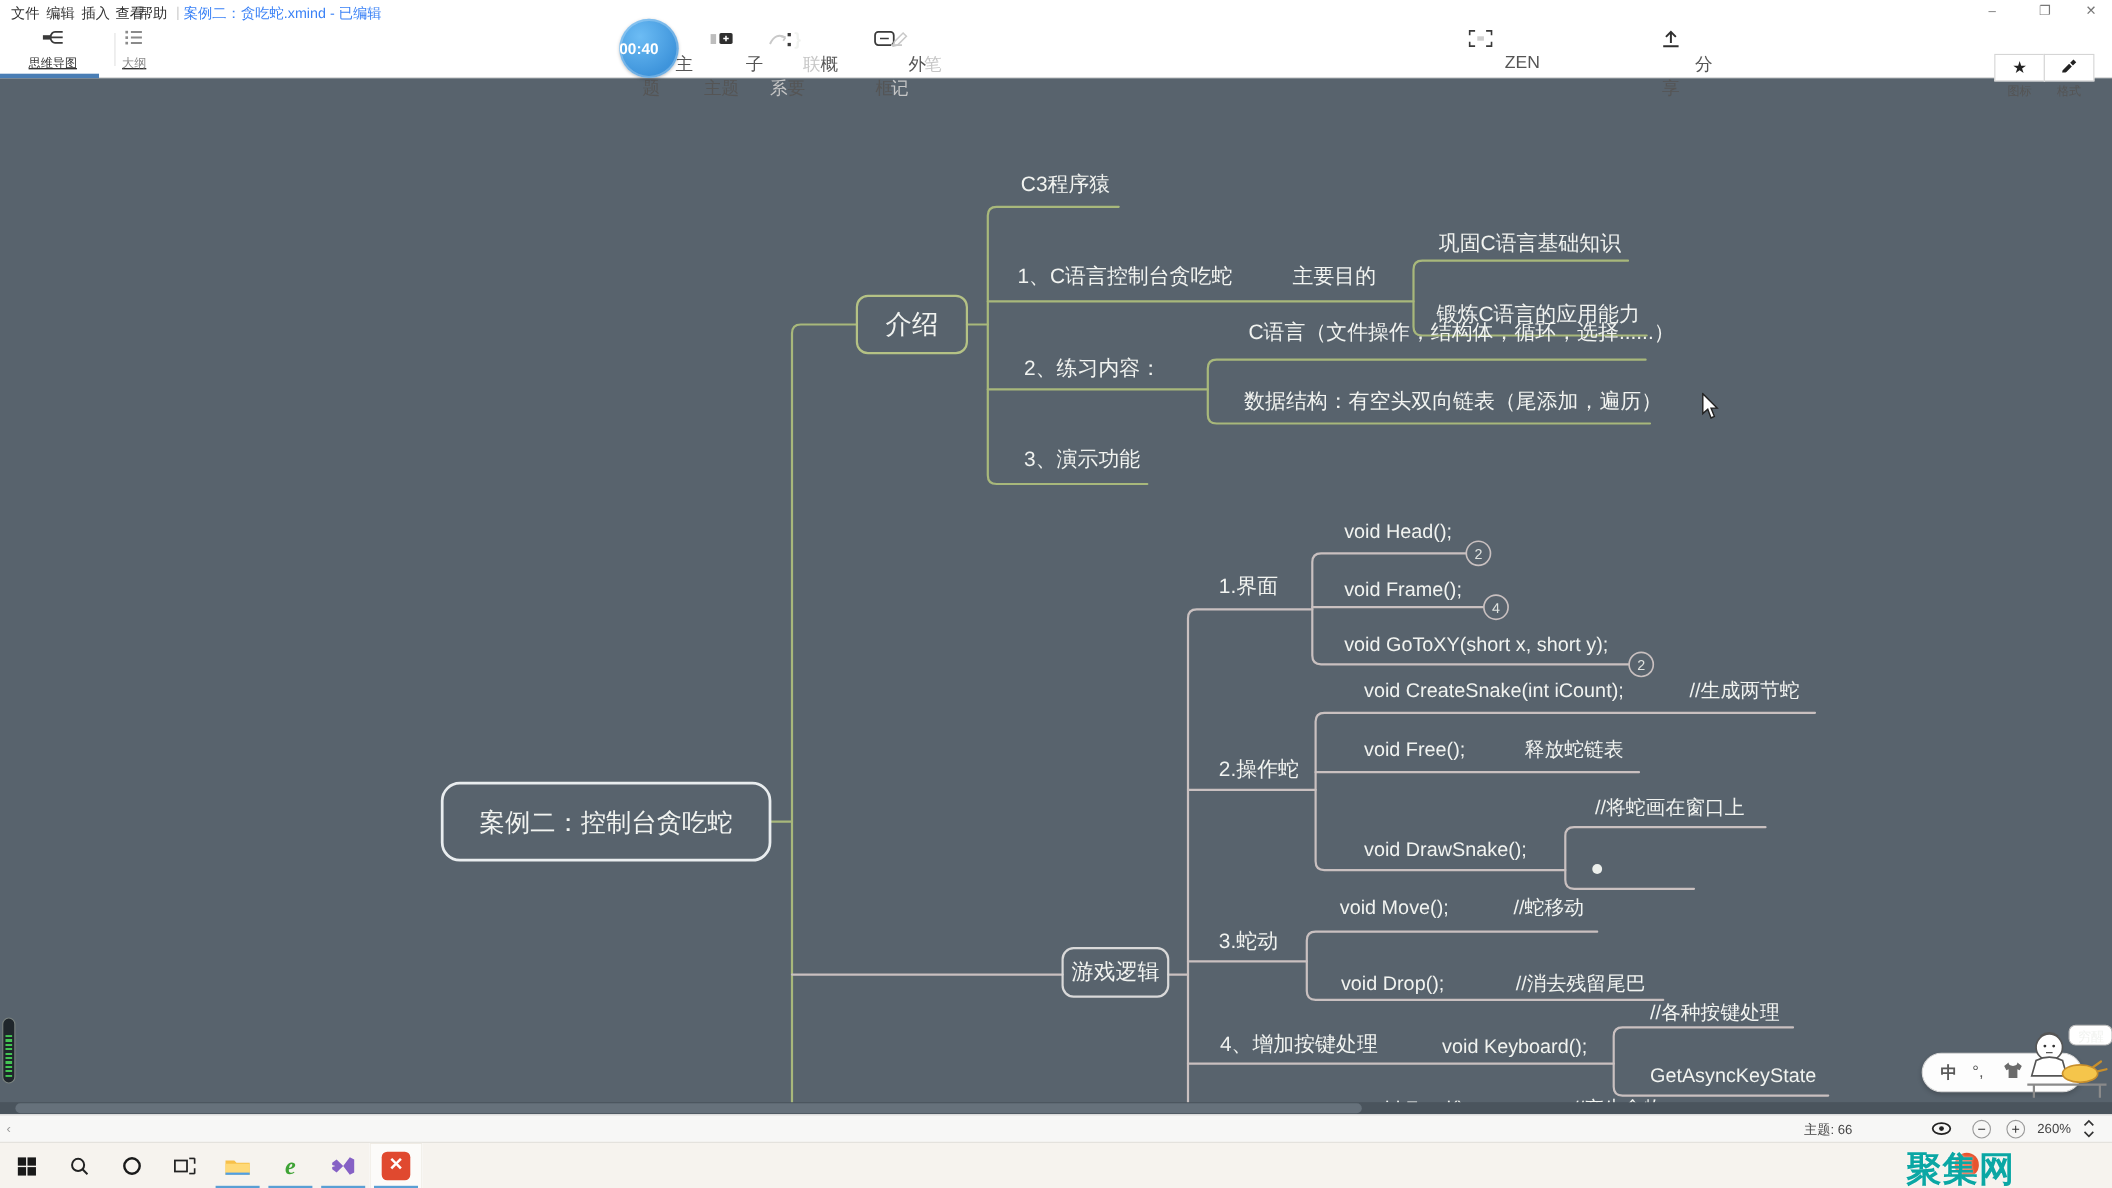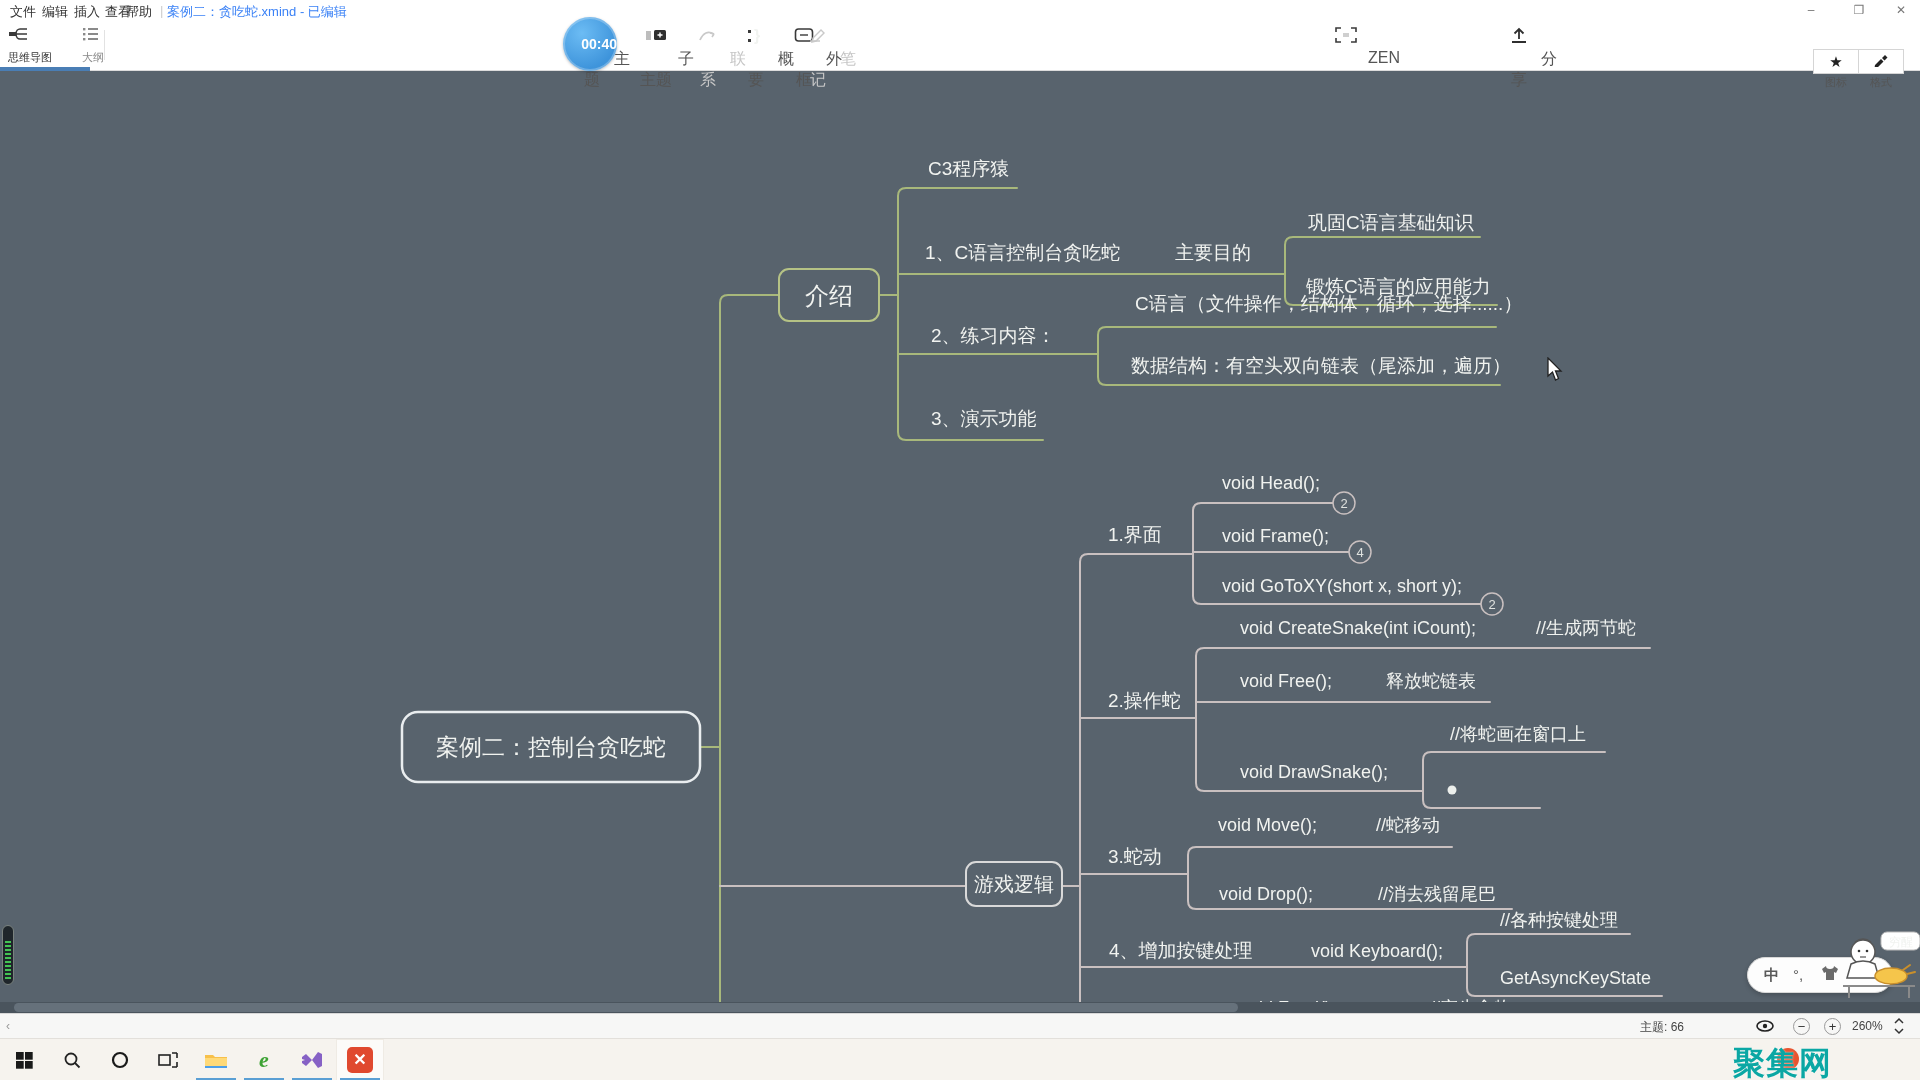--- a/index.html
+++ b/index.html
@@ -35,7 +35,7 @@
   #timer { position:absolute; left:563px; top:17px; width:54px; height:54px; border-radius:50%;
            background:radial-gradient(circle at 35% 30%, #6CBCF4, #3E94DB 70%);
            box-shadow:0 1px 3px rgba(0,0,0,.25), inset 0 0 0 2px rgba(255,255,255,.25);
-           color:#fff; font-size:14px; font-weight:bold; text-align:right; line-height:54px; z-index:40; }
+           color:#fff; font-size:14px; font-weight:bold; text-align:left; line-height:54px; z-index:40; }
 
   
   #canvas { position:absolute; left:0; top:71px; width:1920px; height:942px;

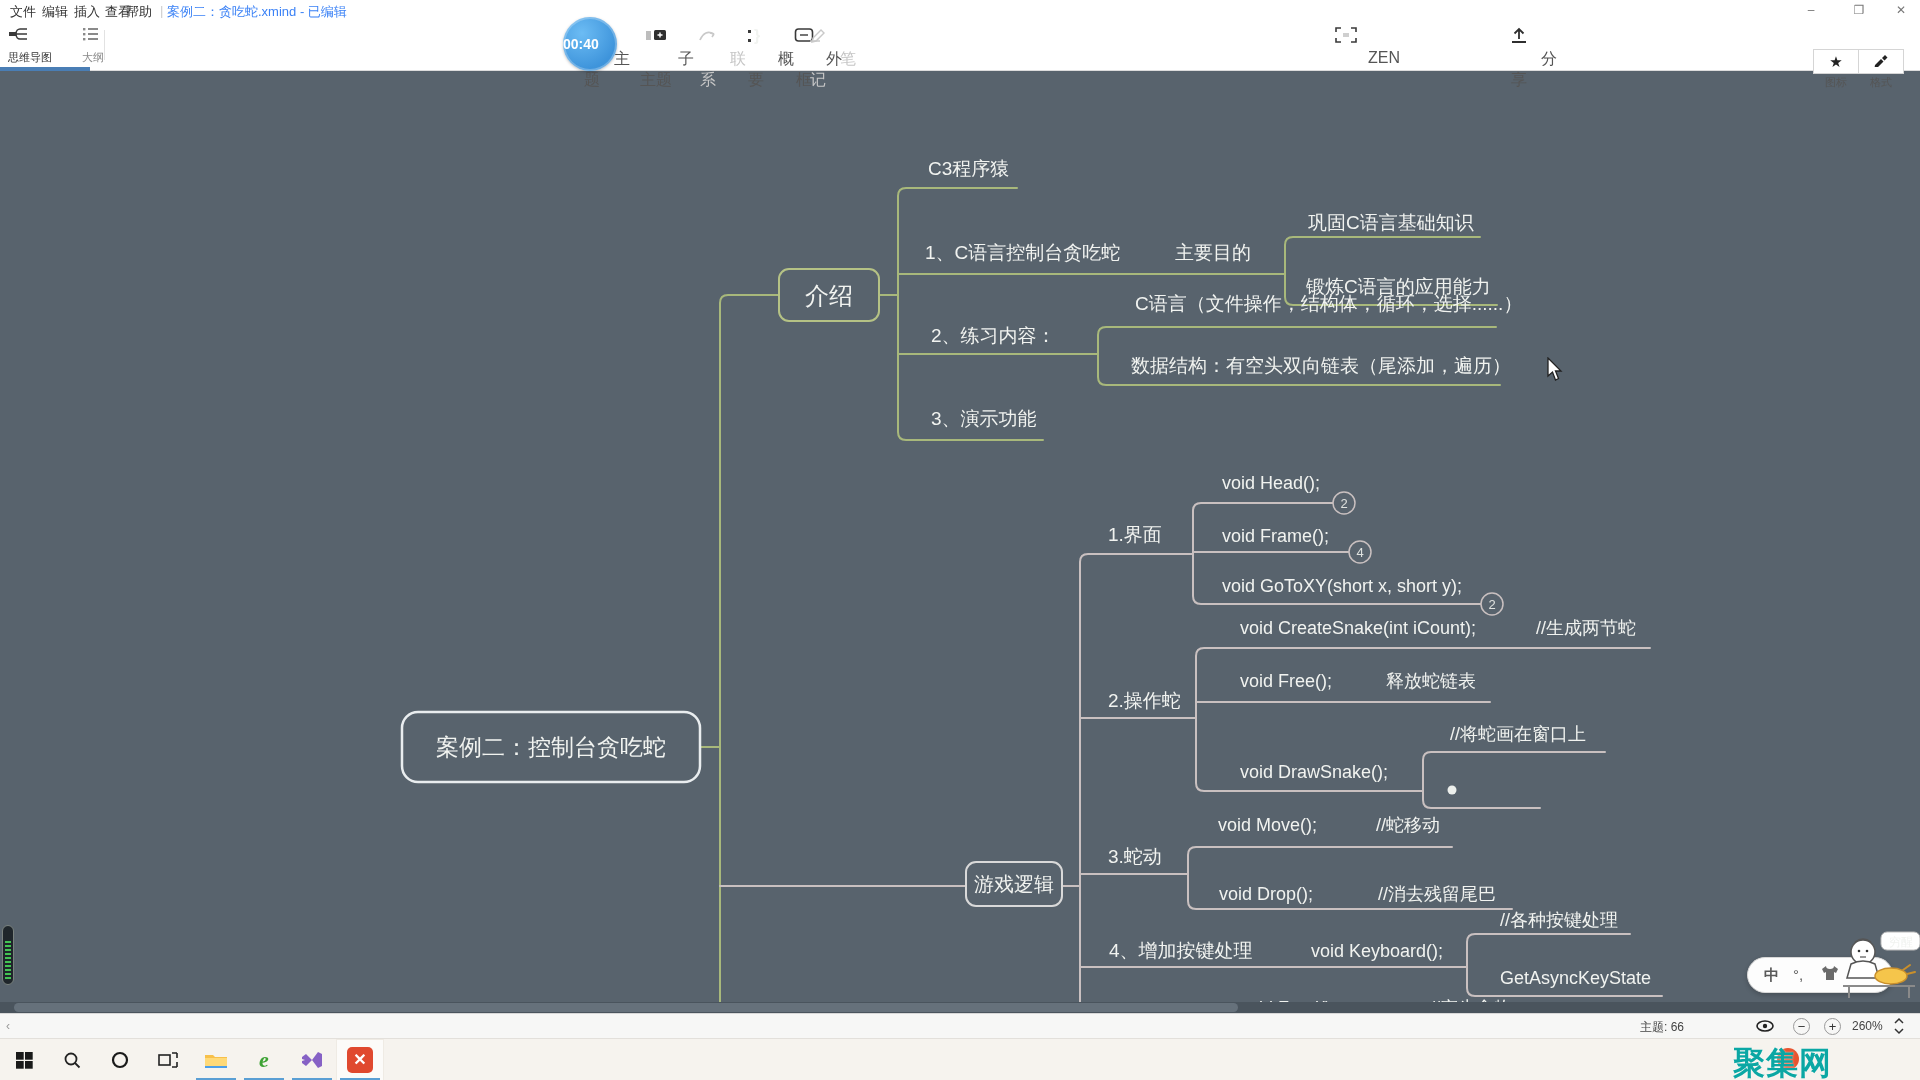--- a/index.html
+++ b/index.html
@@ -17,7 +17,7 @@
   
   #toolbar { position:absolute; left:0; top:22px; width:1920px; height:49px; background:#fff;
              border-bottom:1px solid #DCDCDC; z-index:29; }
-  .tab { position:absolute; top:0; width:80px; height:46px; text-align:left; }
+  .tab { position:absolute; top:0; width:80px; height:46px; text-align:center;text-decoration:underline; }
   .tab .ticon { display:block; margin:4px auto 1px; }
   .tab .tlabel { font-size:11px; color:#333; }
   .tab.inactive .tlabel { color:#8a8a8a; }

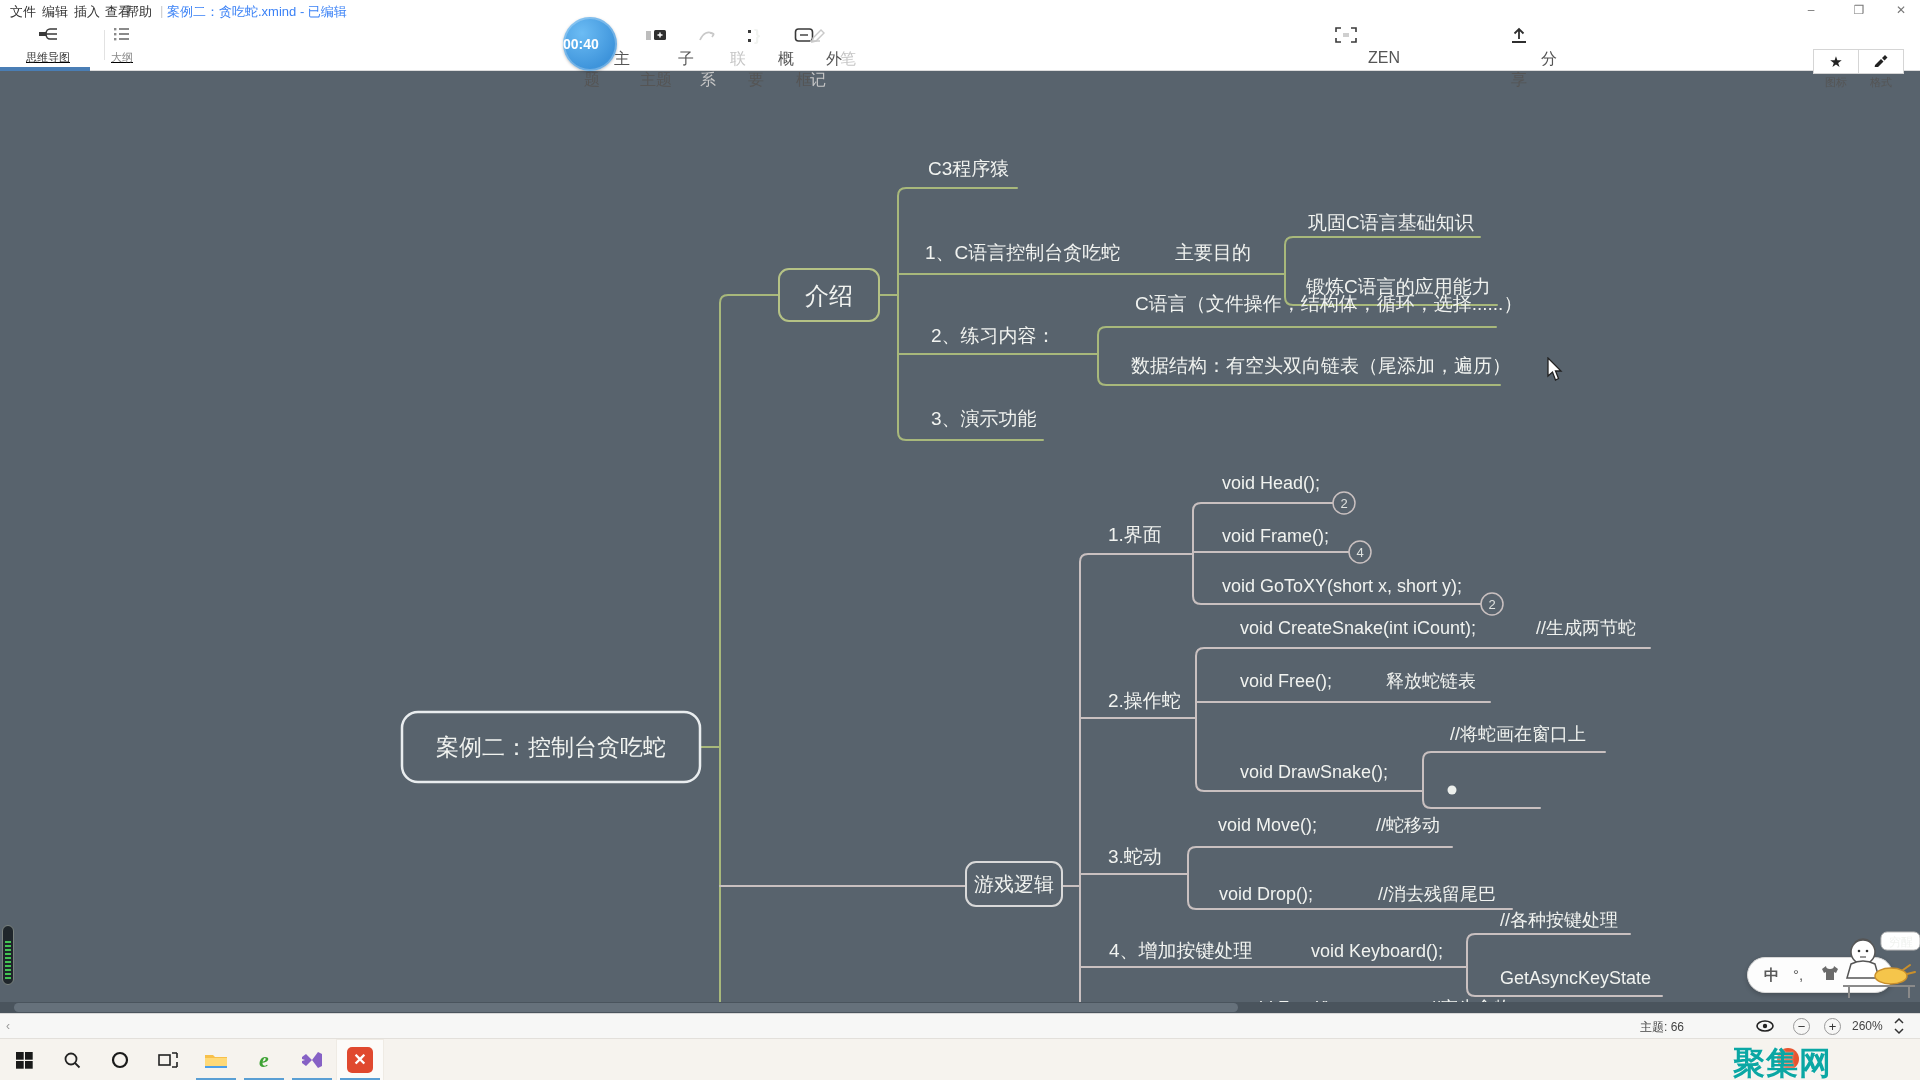--- a/index.html
+++ b/index.html
@@ -151,7 +151,7 @@
         </svg></span>
     <span class="blabel">联系</span>
   </div>
-  <div class="tb-btn" style="left:730px">
+  <div class="tb-btn" style="left:698px">
     <span class="bicon">
       <svg width="18" height="18">
           <text x="7" y="14" font-size="16" fill="#3a3a3a" font-weight="bold">}</text>

